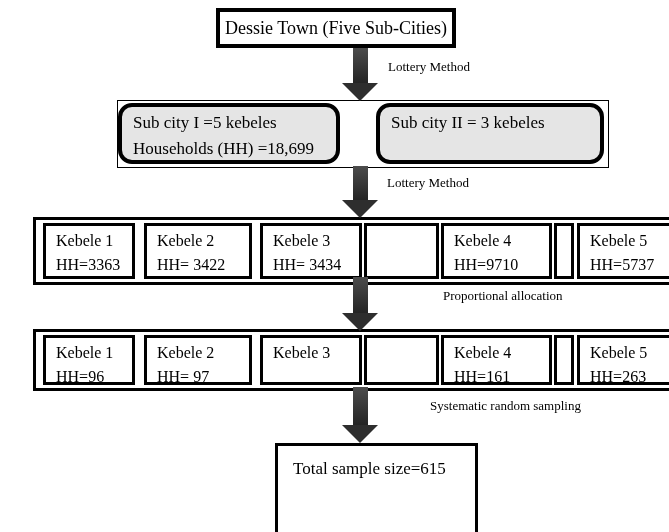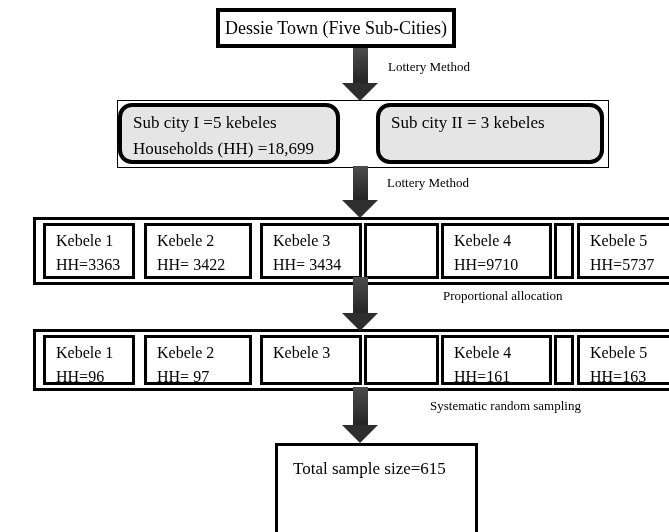--- a/index.html
+++ b/index.html
@@ -113,7 +113,7 @@
     <div class="kcell empty" style="margin-left:2px;width:20px;"></div>
     <div class="kcell" style="margin-left:3px;width:96px;">
       <div>Kebele 5</div>
-      <div>HH=163</div>
+      <div>HH=263</div>
     </div>
   </div>
 

